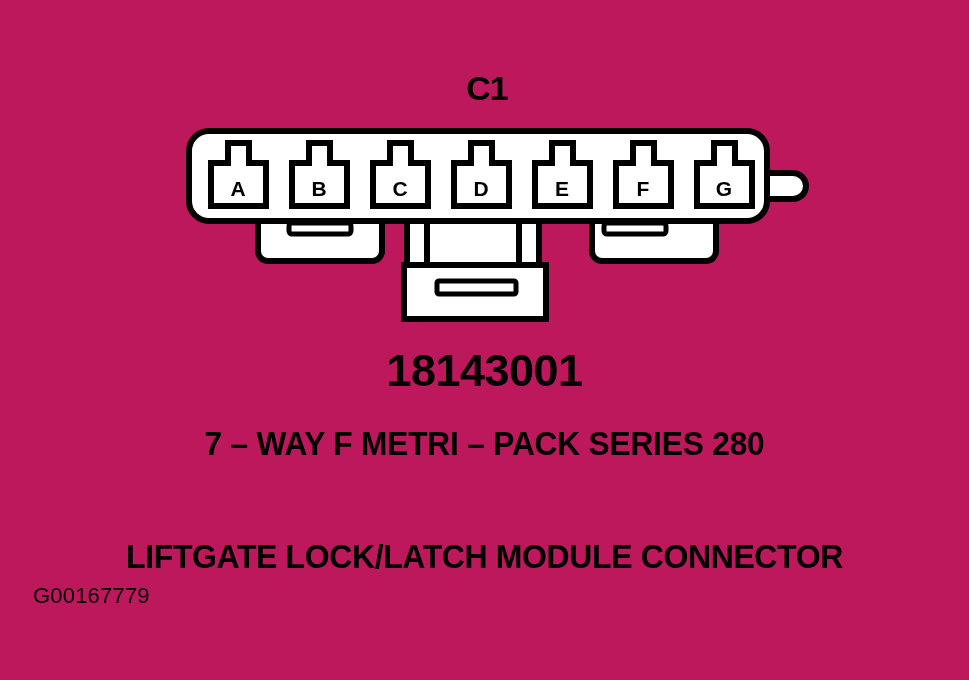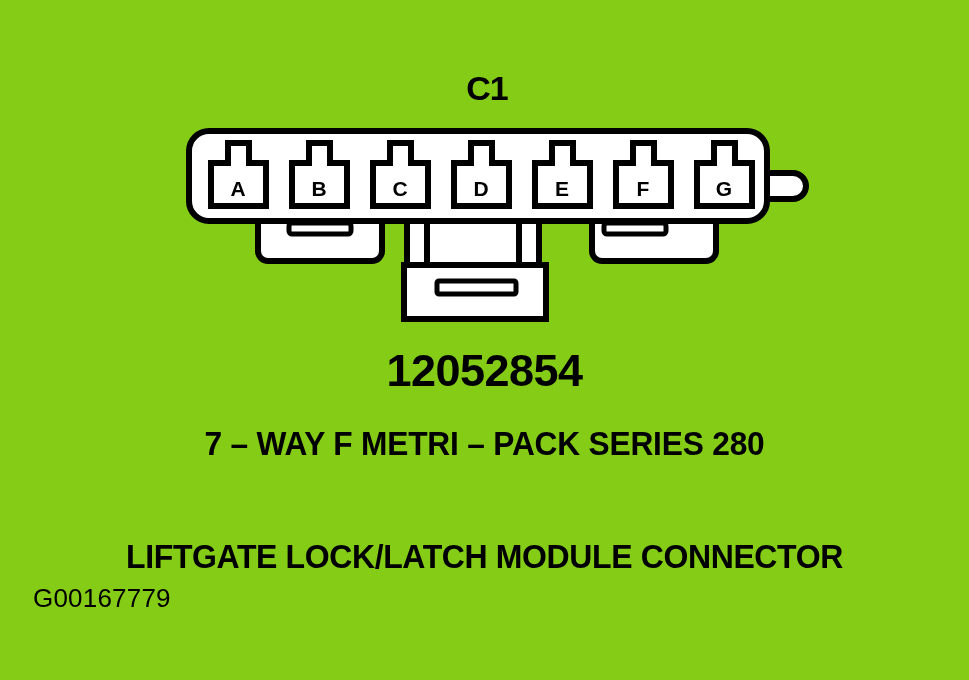--- a/index.html
+++ b/index.html
@@ -22,7 +22,7 @@
     top: 0;
     width: 969px;
     height: 680px;
-    background: #84cc16;
+    background: #be185d;
   }
 
   

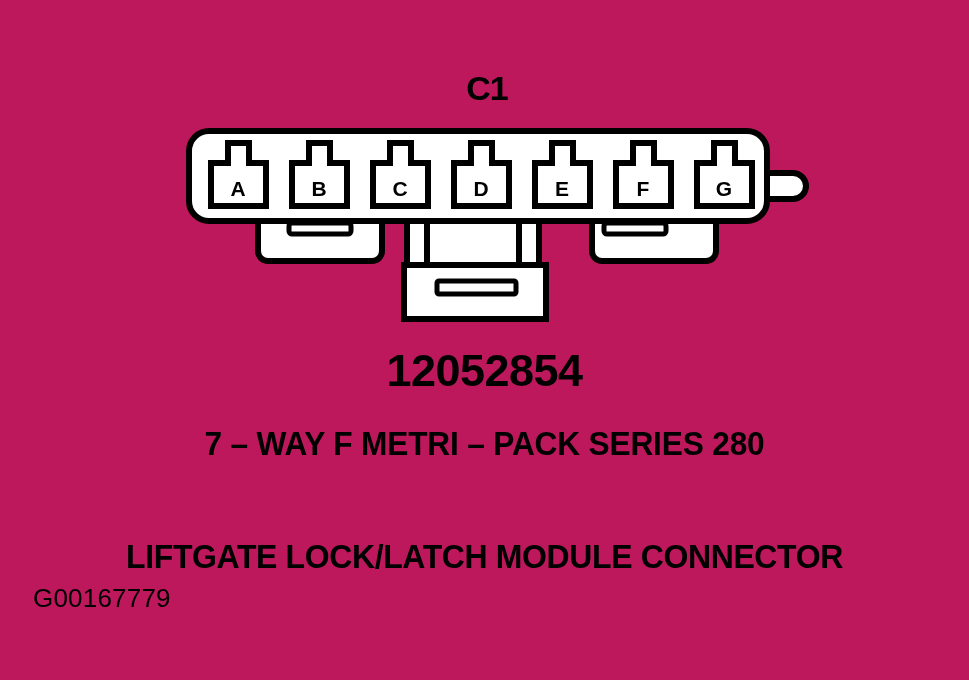--- a/index.html
+++ b/index.html
@@ -186,7 +186,7 @@
     </svg>
   </div>
 
-  <div class="caption-line" id="part-number">12052854</div>
+  <div class="caption-line" id="part-number">18143001</div>
 
   <div class="caption-line" id="spec-line">7 – WAY F METRI – PACK SERIES 280</div>
 

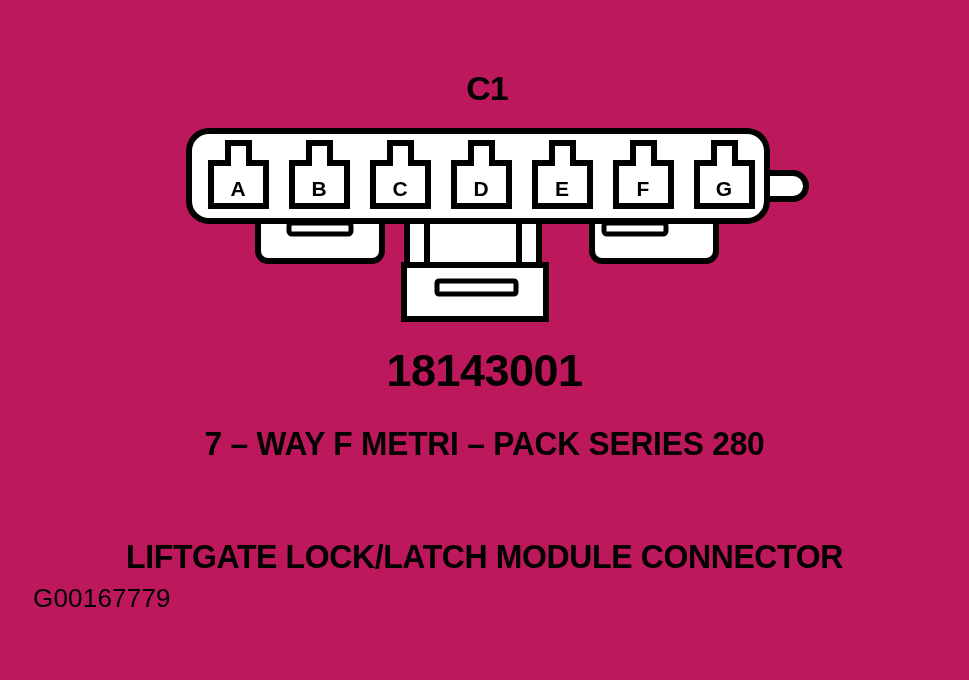--- a/index.html
+++ b/index.html
@@ -110,7 +110,7 @@
     position: absolute;
     left: 33px;
     top: 583px;
-    font-size: 26px;
+    font-size: 22px;
     font-weight: normal;
     color: #000000;
     letter-spacing: 0.2px;

